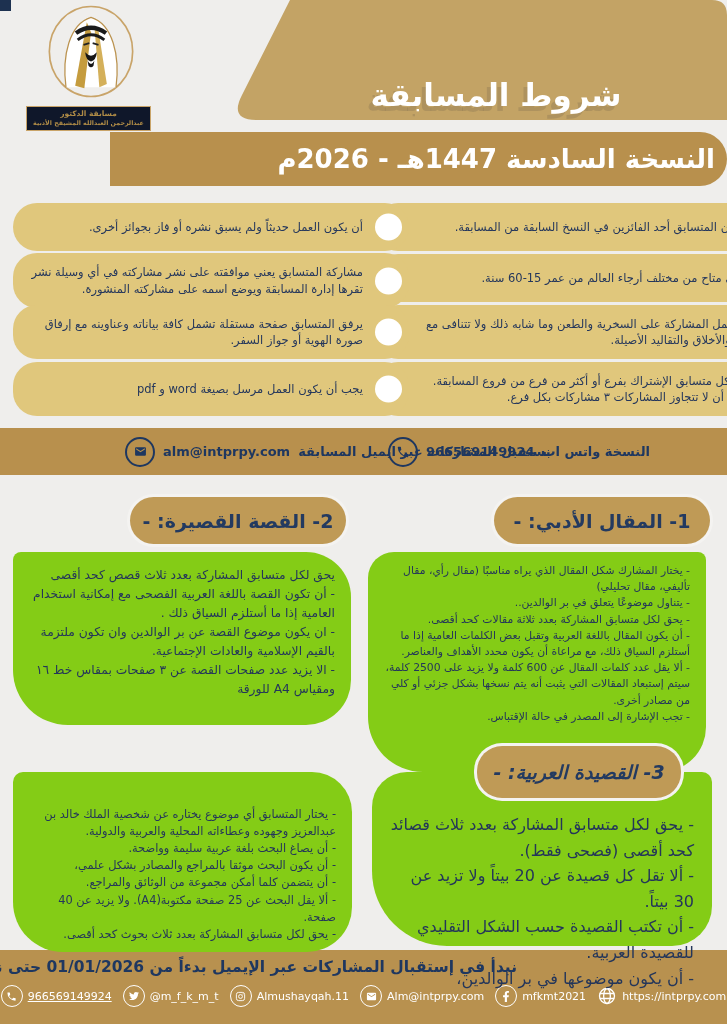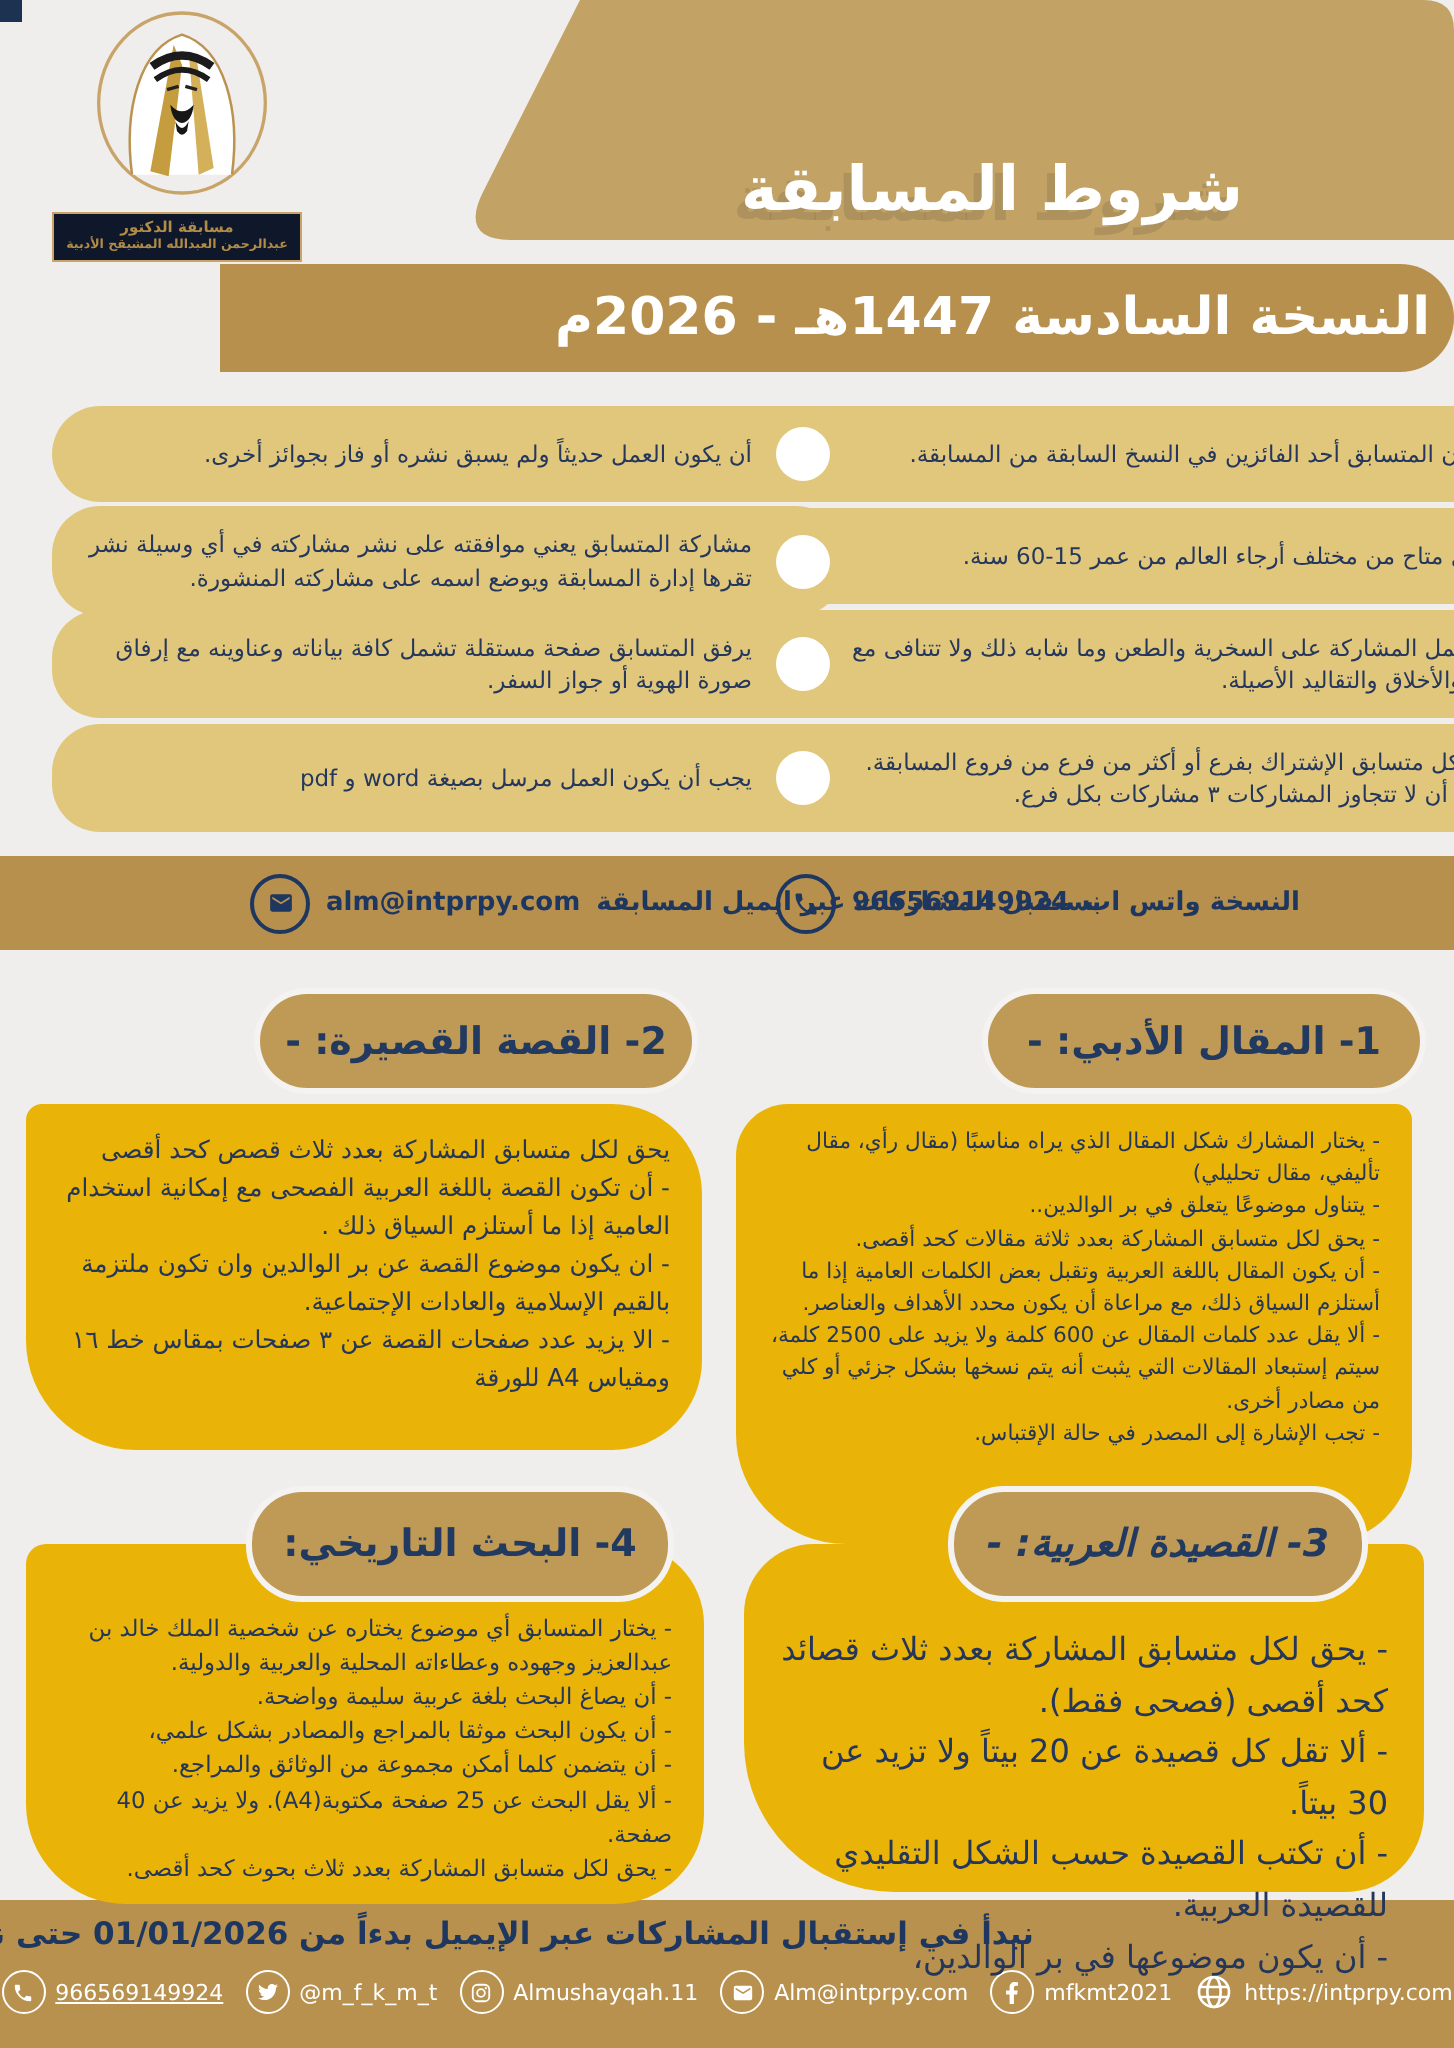--- a/index.html
+++ b/index.html
@@ -29,7 +29,7 @@
              border-radius:50%;background:#ffffff;}
   .pill.col-right{left:374px;width:338px;padding:4px 12px 4px 46px;}
   .pill.col-right .dot{left:7px;}
-  .pill.col-left{left:26px;width:338px;padding:4px 46px 4px 12px;}
+  .pill.col-left{left:13px;width:338px;padding:4px 46px 4px 12px;}
   .pill.col-left .dot{right:7px;}
   
   .contact-bar{position:absolute;top:428px;left:0;width:727px;height:47px;background:#b8904d;}

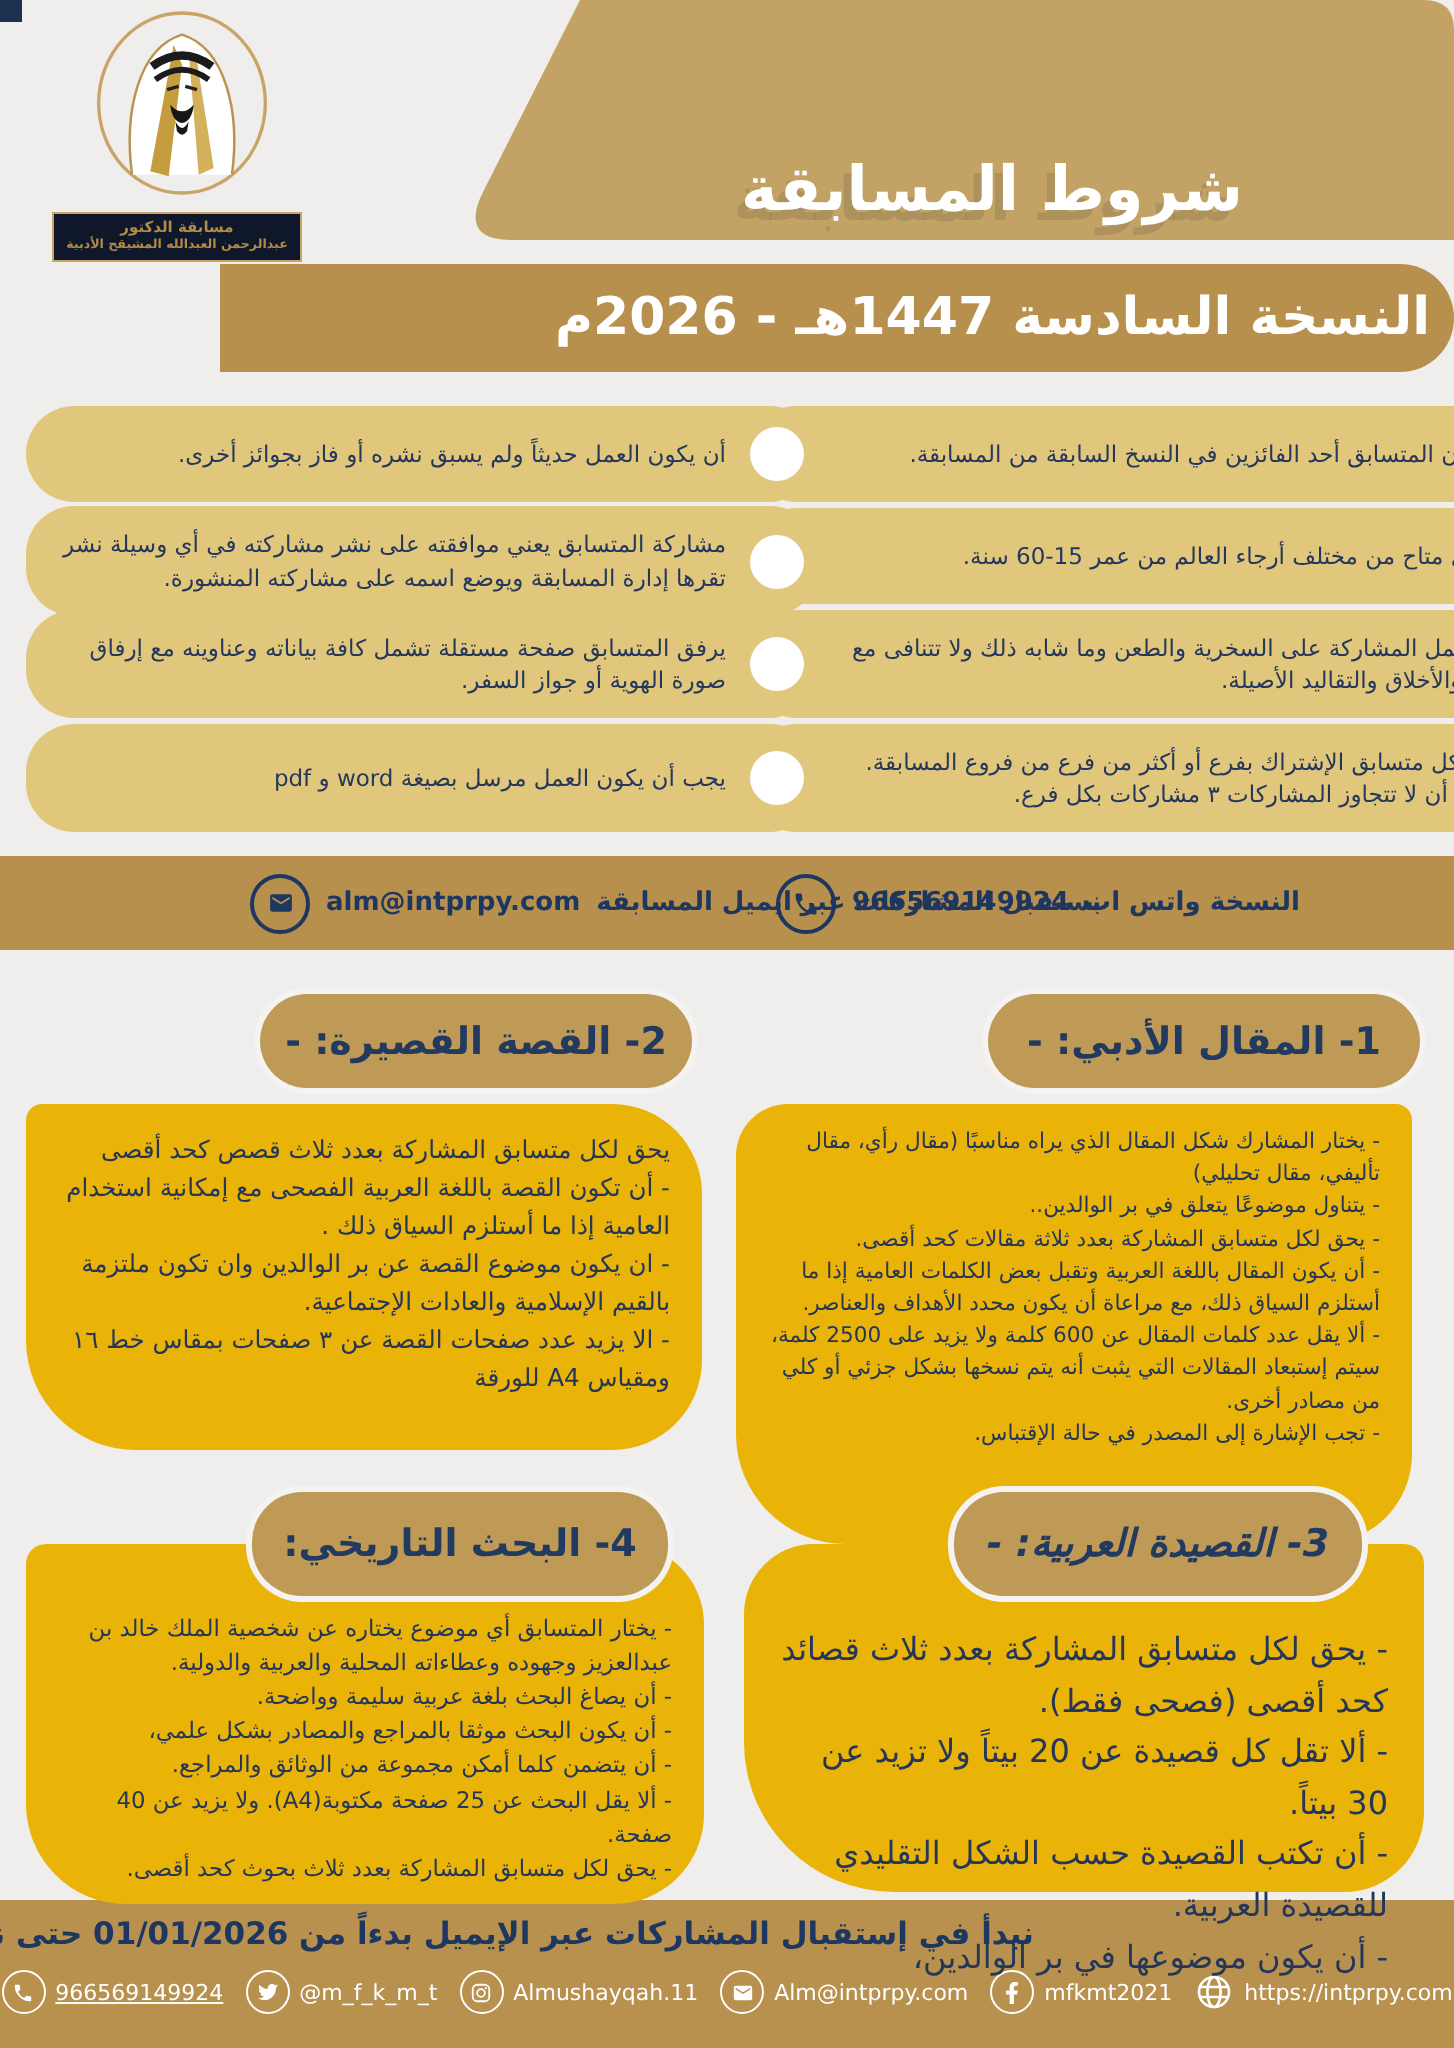--- a/index.html
+++ b/index.html
@@ -43,7 +43,7 @@
   .section-header{position:absolute;background:#bf9a56;border-radius:25px;
                   box-shadow:0 0 0 3px #f4f3f1;display:flex;align-items:center;justify-content:center;
                   color:#233a60;font-size:19px;font-weight:bold;z-index:2;direction:rtl;}
-  .section-body{position:absolute;background:#eab308;color:#24365a;direction:rtl;
+  .section-body{position:absolute;background:#84cc16;color:#24365a;direction:rtl;
                 font-weight:500;white-space:pre-line;text-align:right;z-index:1;box-sizing:border-box;}
   .sec1-h{left:494px;top:497px;width:216px;height:47px;}
   .sec1-b{left:368px;top:552px;width:338px;height:220px;border-radius:26px 8px 45px 55px;

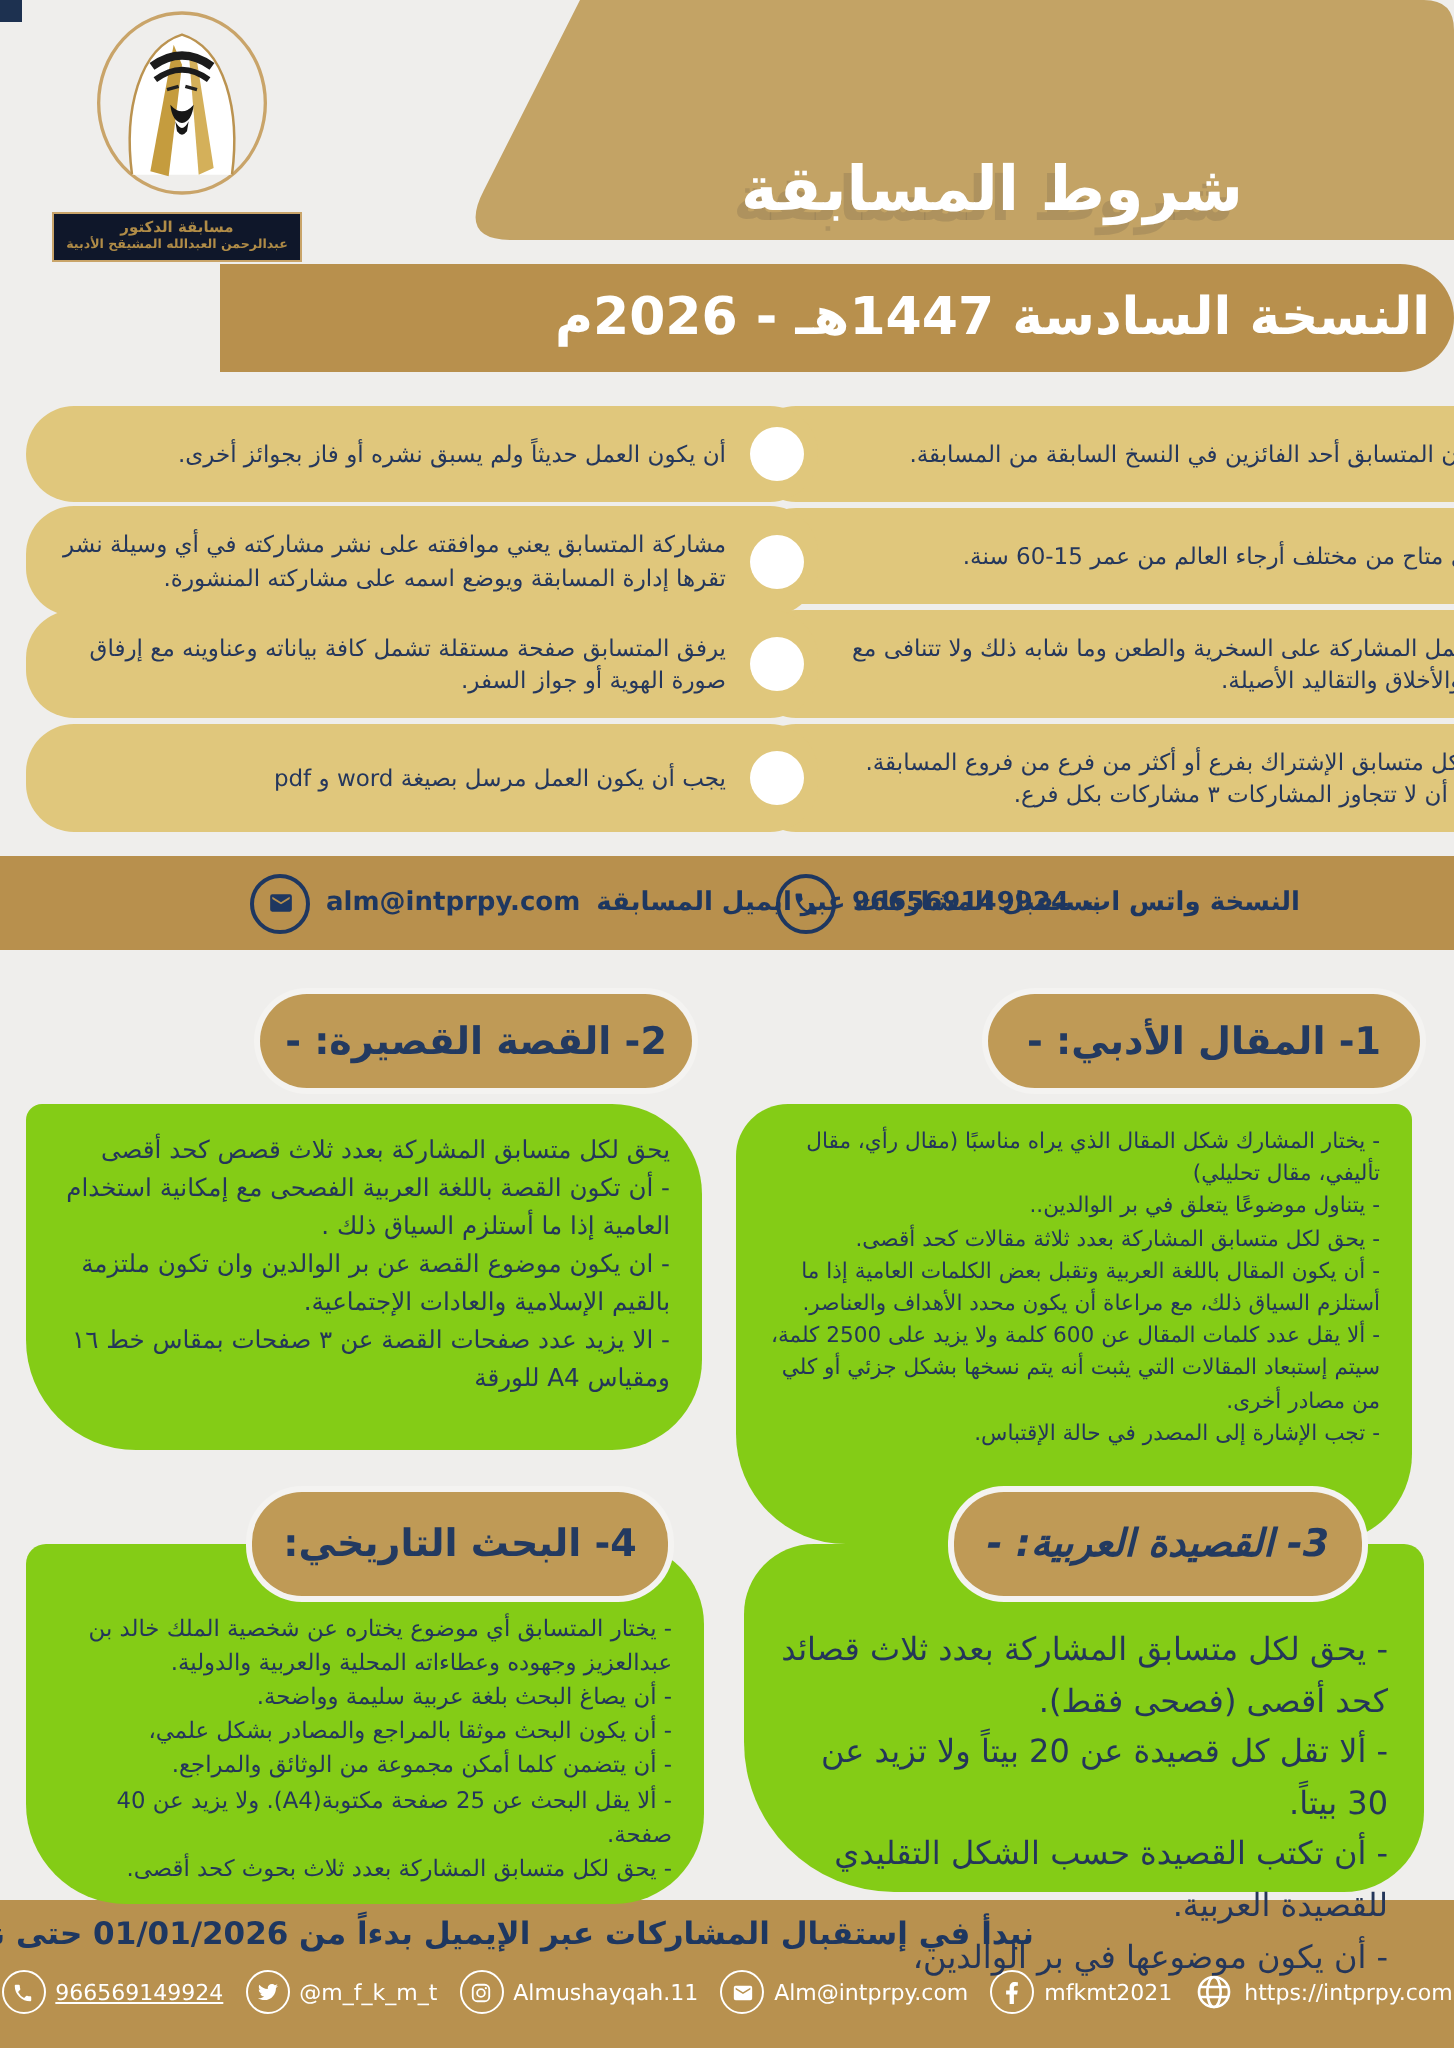--- a/index.html
+++ b/index.html
@@ -178,7 +178,6 @@
 - أن تكتب القصيدة حسب الشكل التقليدي للقصيدة العربية.
 - أن يكون موضوعها في بر الوالدين،</div>
 
-  <div class="section-header sec4-h">4- البحث التاريخي:</div>
   <div class="section-body sec4-b">- يختار المتسابق أي موضوع يختاره عن شخصية الملك خالد بن عبدالعزيز وجهوده وعطاءاته المحلية والعربية والدولية.
 - أن يصاغ البحث بلغة عربية سليمة وواضحة.
 - أن يكون البحث موثقا بالمراجع والمصادر بشكل علمي،

